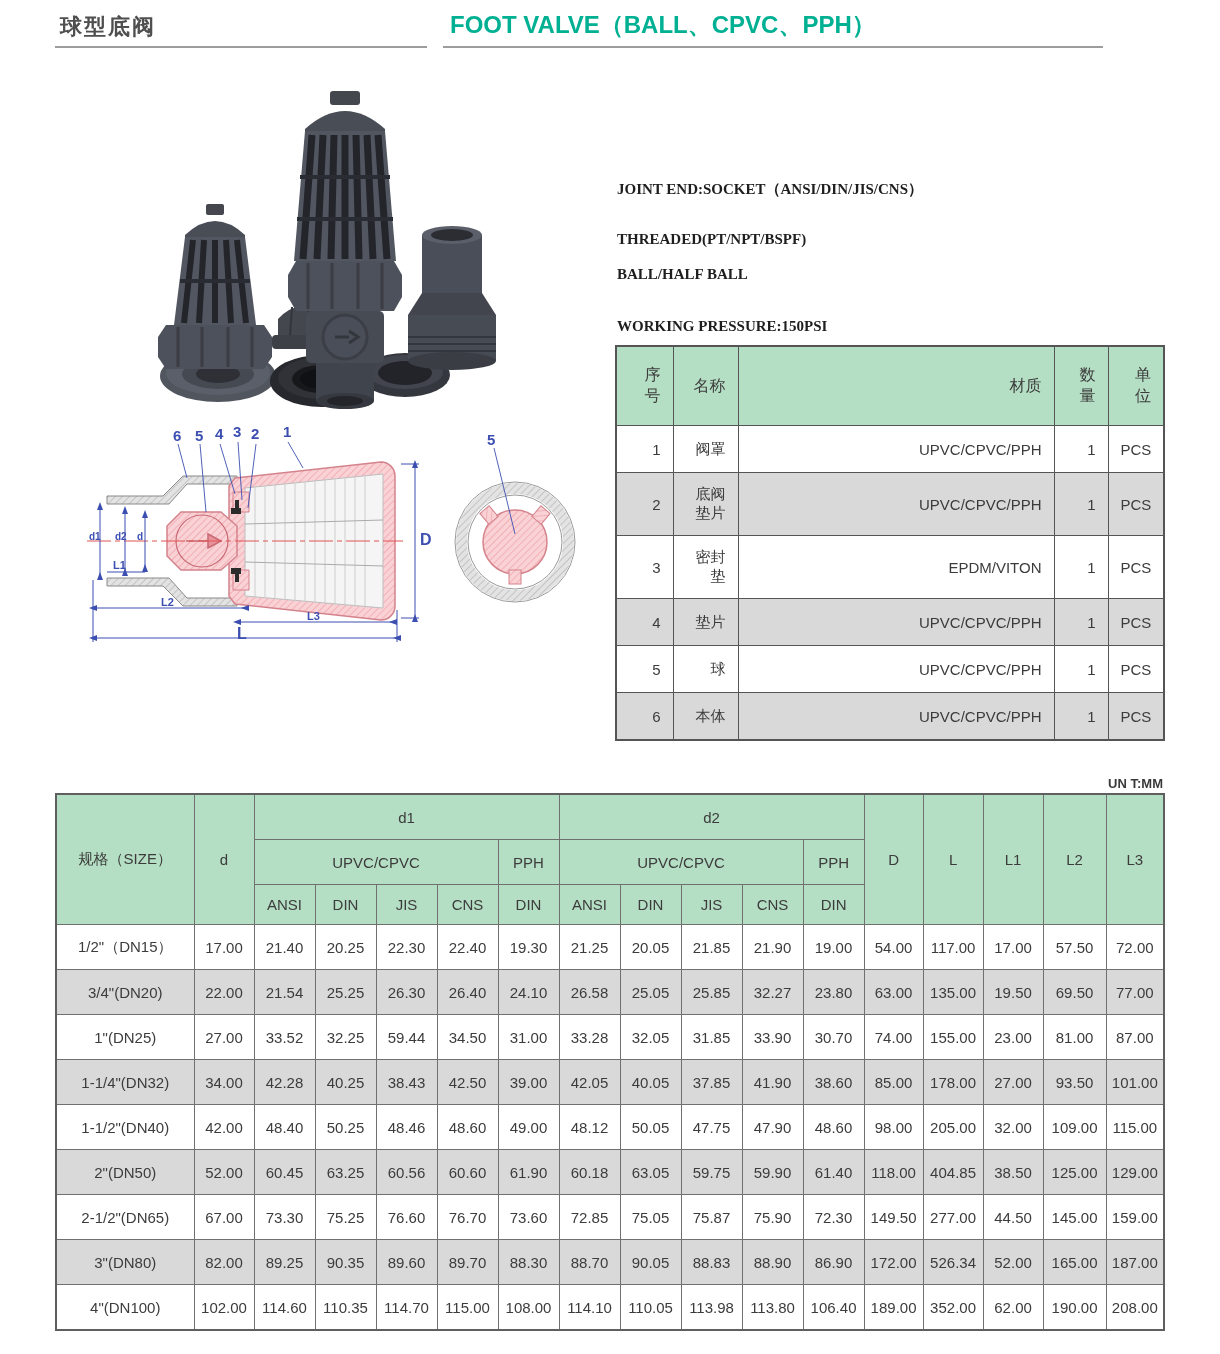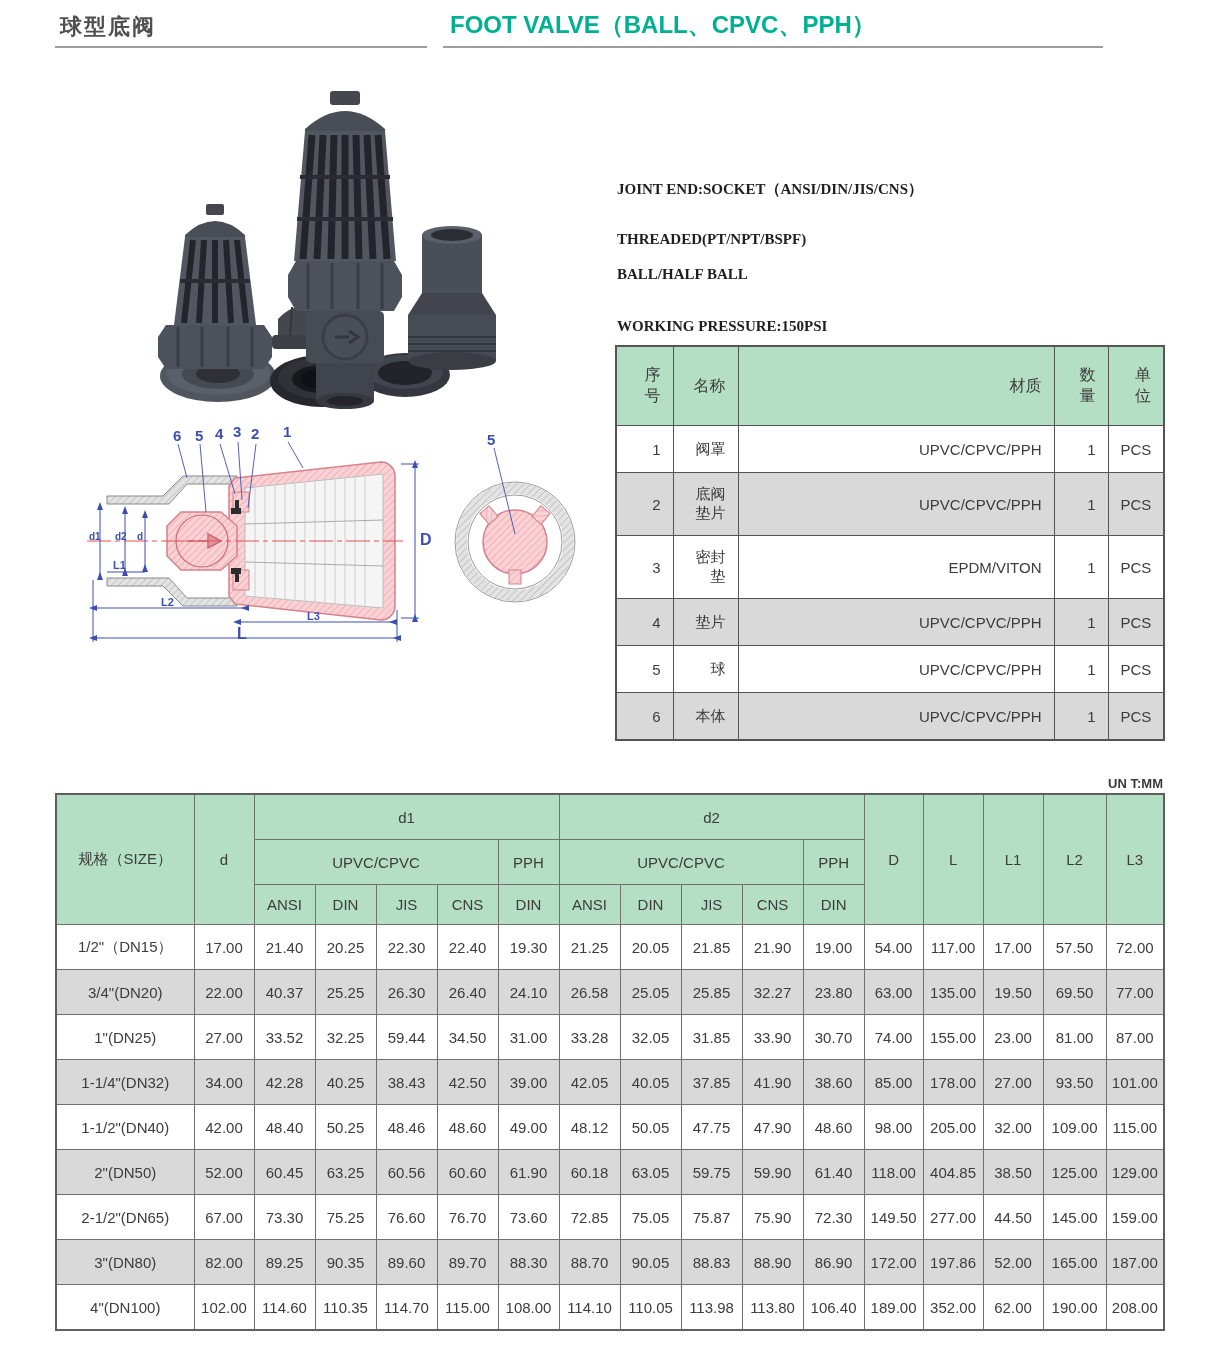--- a/index.html
+++ b/index.html
@@ -374,7 +374,7 @@
         <tr class="alt">
           <td>3/4"(DN20)</td>
           <td>22.00</td>
-          <td>40.37</td>
+          <td>21.54</td>
           <td>25.25</td>
           <td>26.30</td>
           <td>26.40</td>

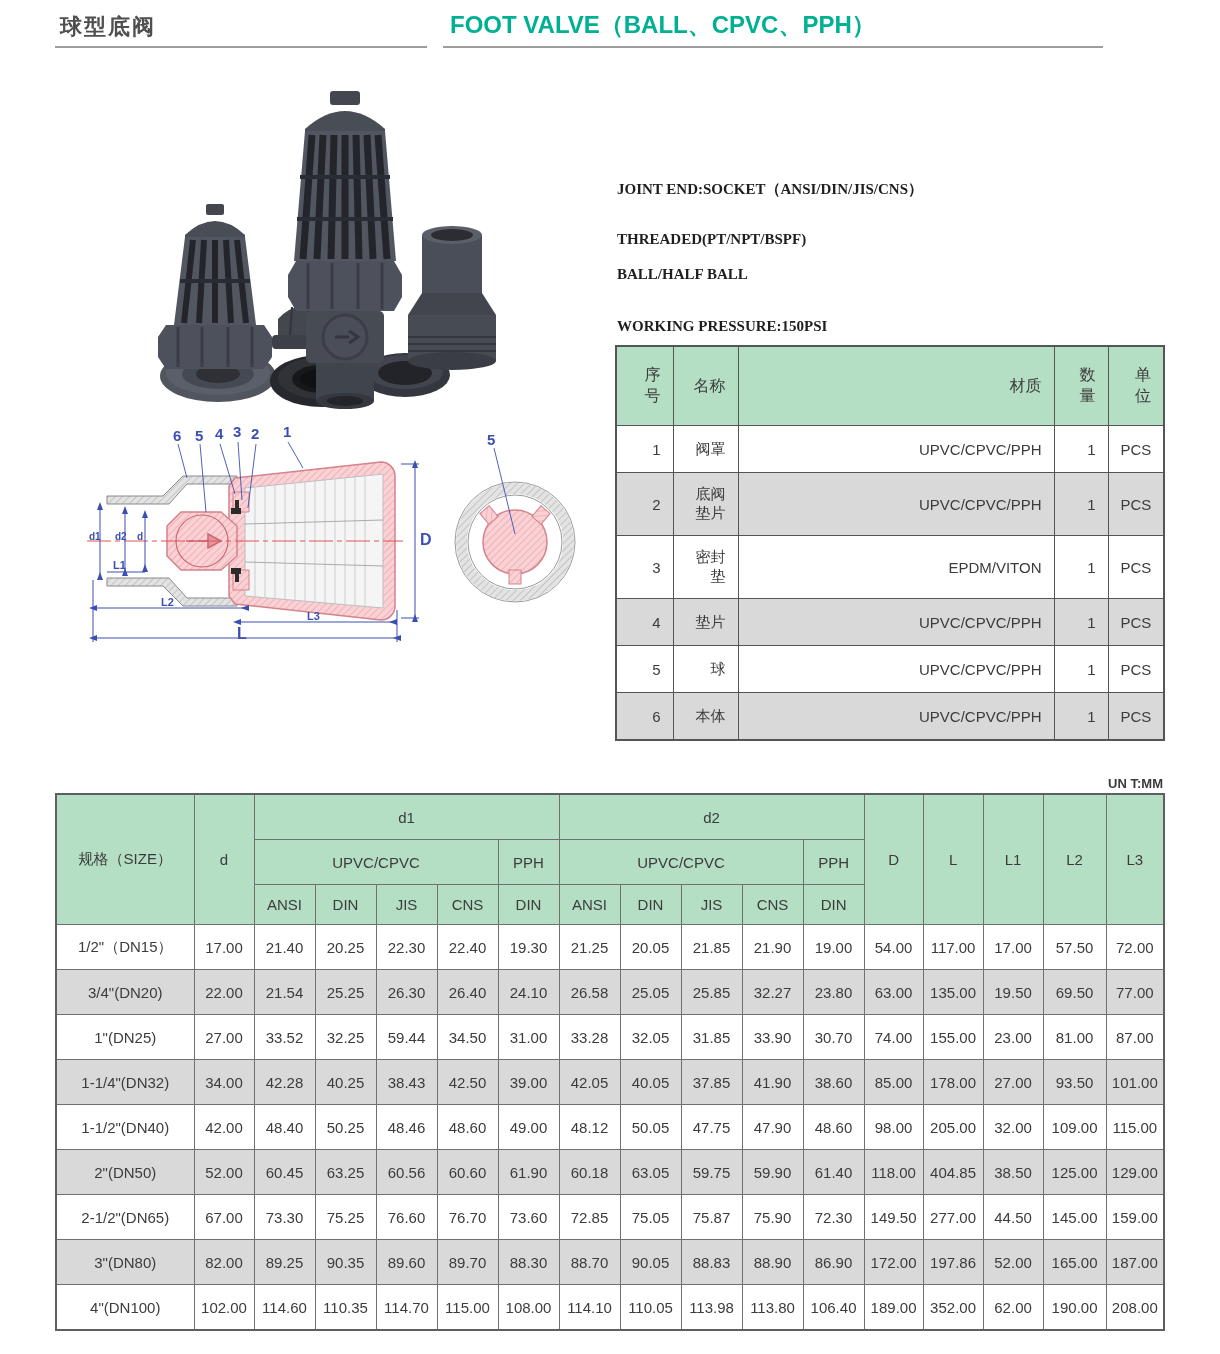--- a/index.html
+++ b/index.html
@@ -499,7 +499,7 @@
           <td>88.90</td>
           <td>86.90</td>
           <td>172.00</td>
-          <td>197.86</td>
+          <td>526.34</td>
           <td>52.00</td>
           <td>165.00</td>
           <td>187.00</td>

